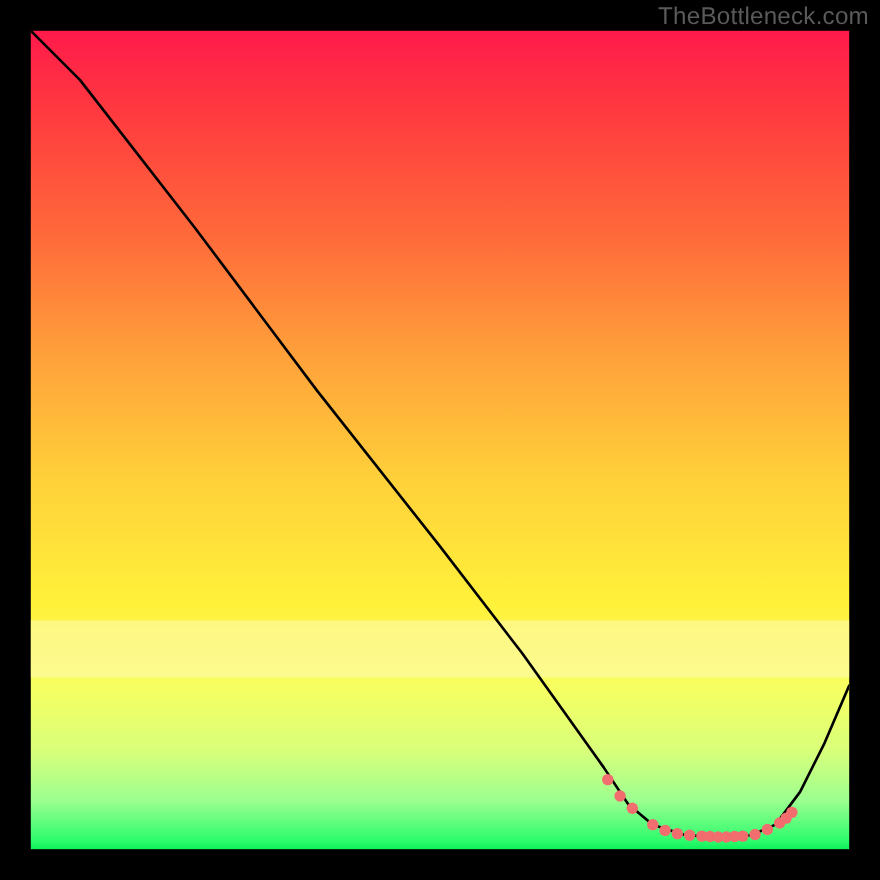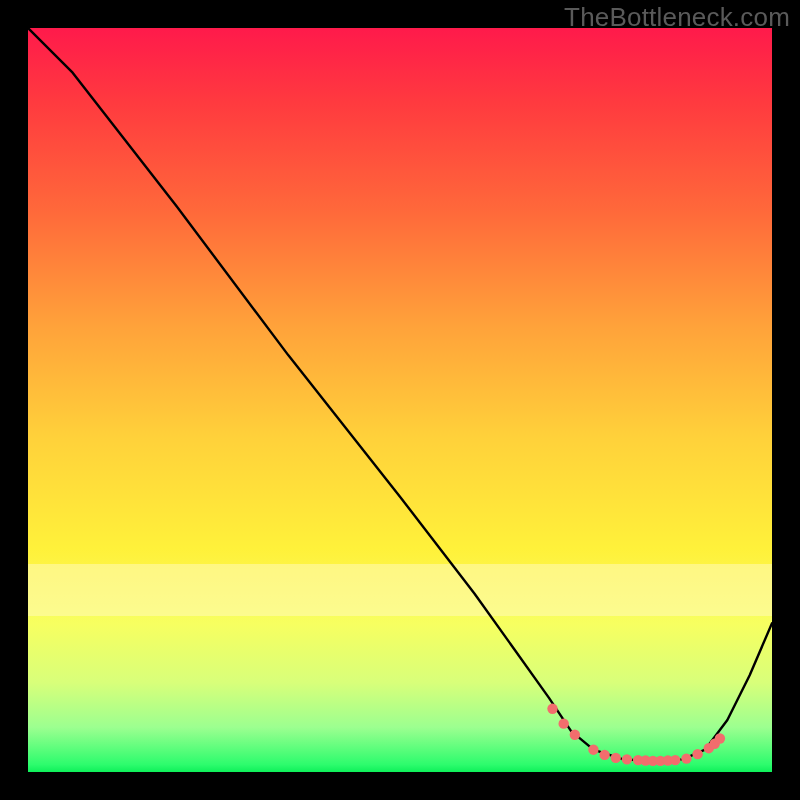--- a/index.html
+++ b/index.html
@@ -22,7 +22,7 @@
     top: 2px;
     right: 10px;
     color: #5a5a5a;
-    font-size: 26px;
+    font-size: 22px;
     font-weight: 500;
     letter-spacing: 0.2px;
     z-index: 10;

